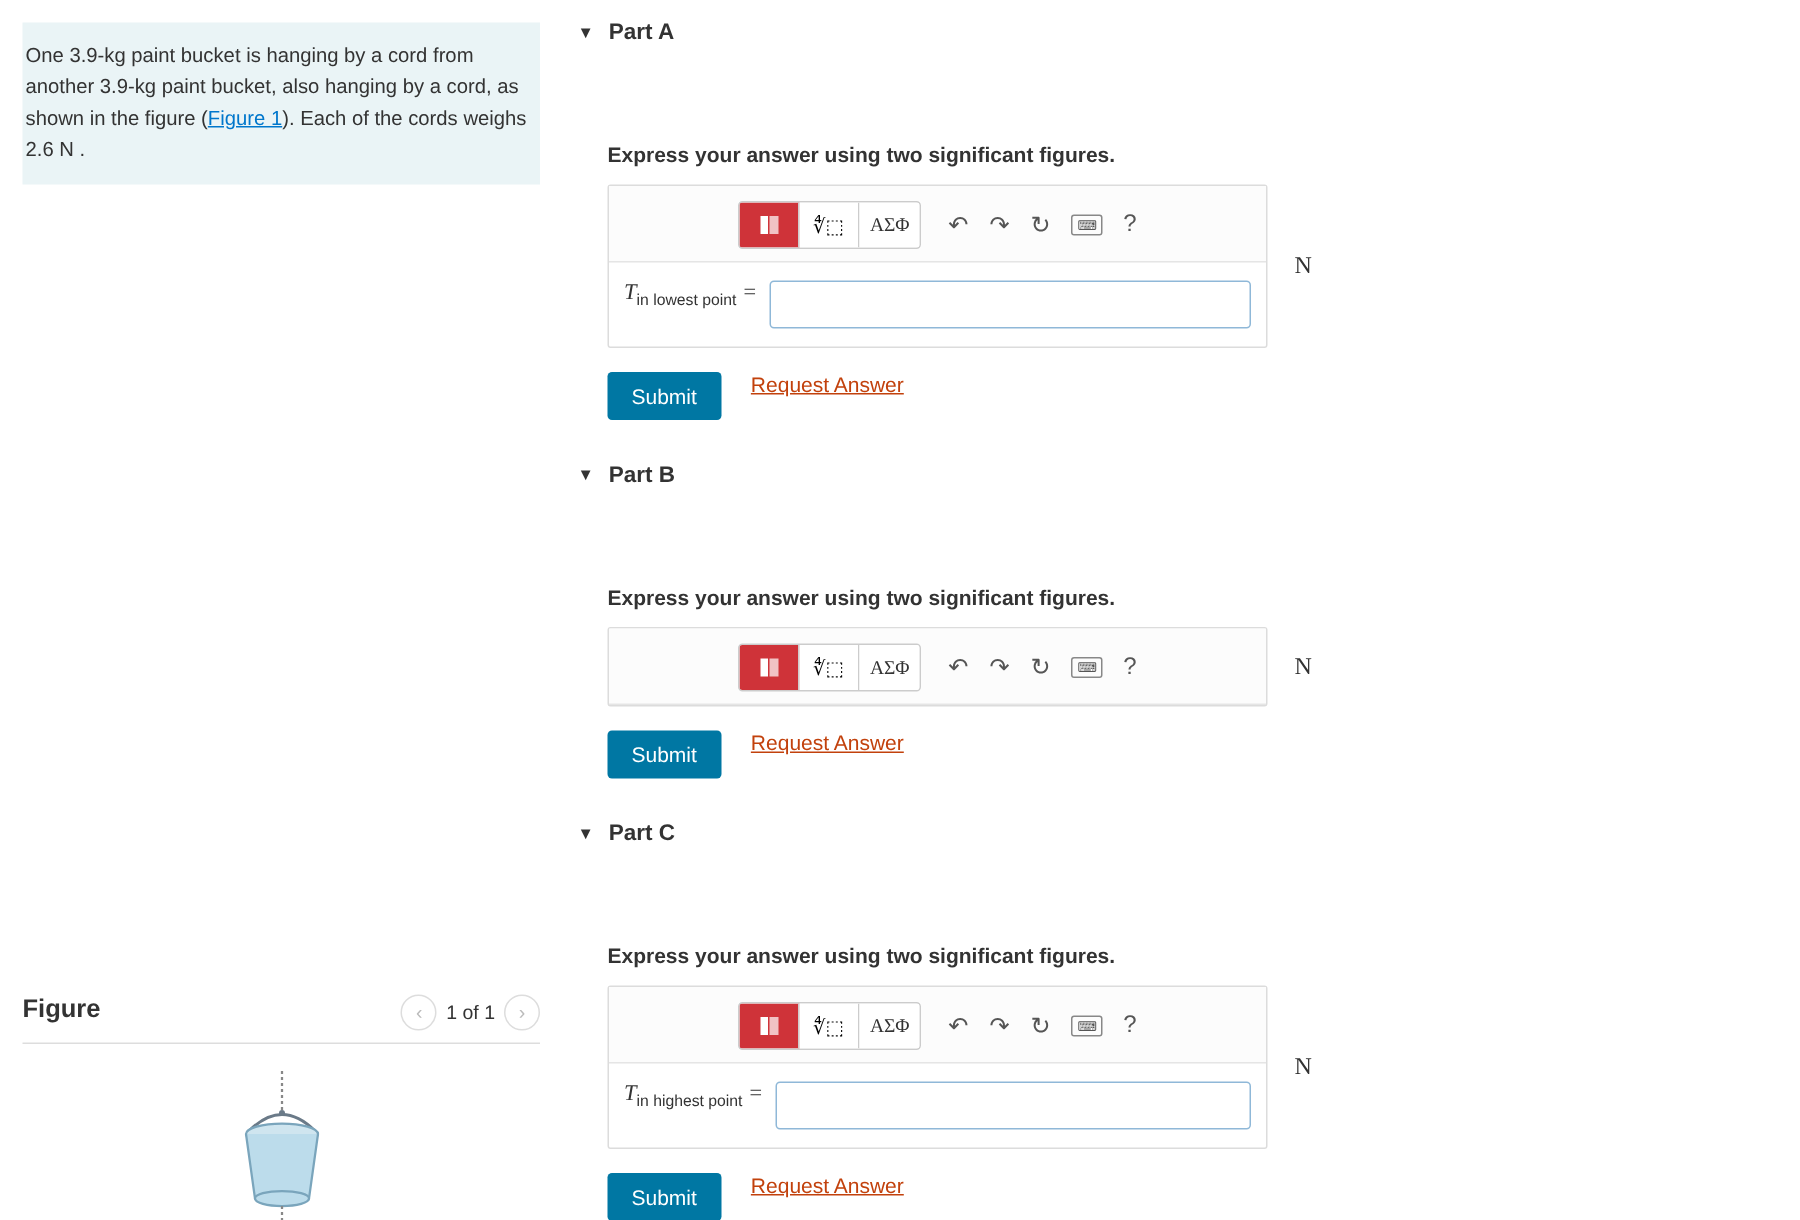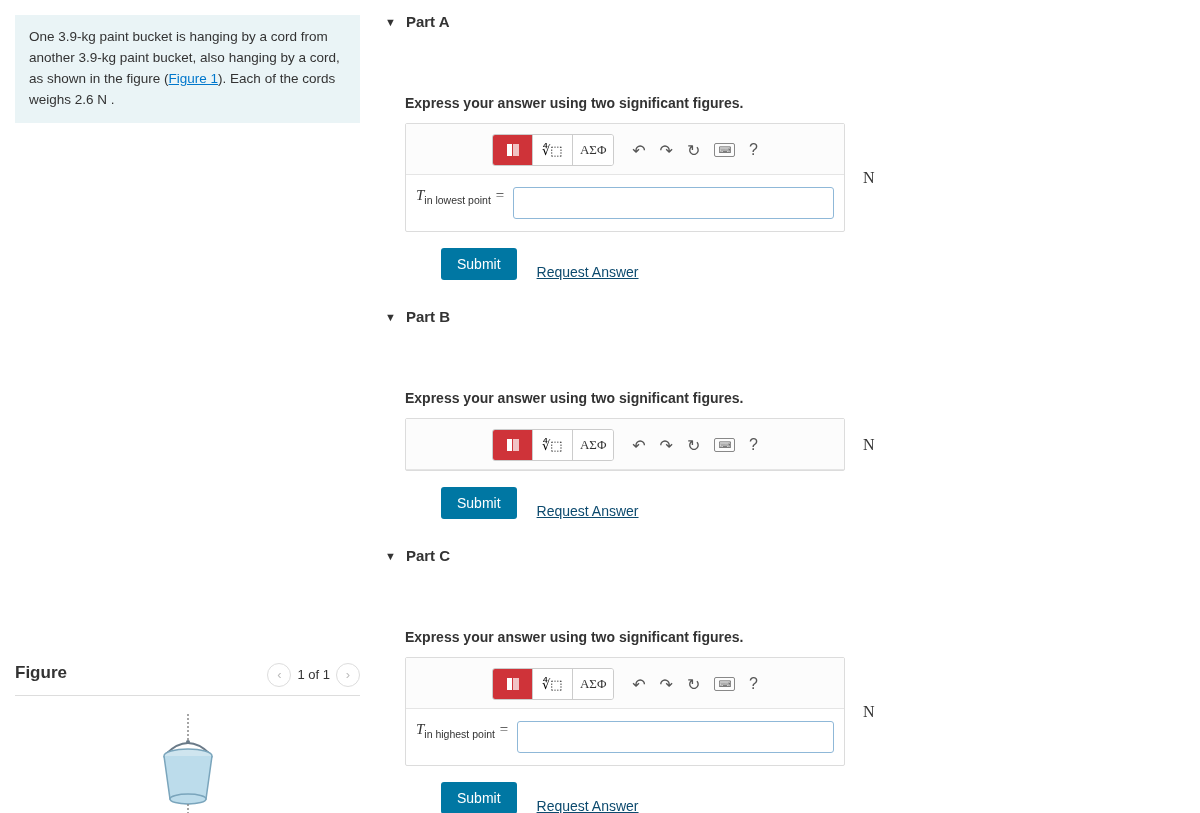--- a/index.html
+++ b/index.html
@@ -7,7 +7,7 @@
 .page { display: flex; width: 1200px; }
 .left-col { width: 370px; padding: 15px 10px 10px 15px; }
 .right-col { flex: 1; padding: 5px 15px 15px 15px; }
-.problem-box { background: #eaf4f6; padding: 12px 14px; line-height: 1.55; font-size: 13.5px; }
+.problem-box { background: #eaf4f6; padding: 12px 2px; line-height: 1.55; font-size: 13.5px; }
 .problem-box .link { color: #0077cc; text-decoration: underline; cursor: pointer; }
 .figure-section { margin-top: 540px; }
 .figure-header { display: flex; align-items: flex-start; justify-content: space-between; border-bottom: 1px solid #ddd; padding-bottom: 8px; }

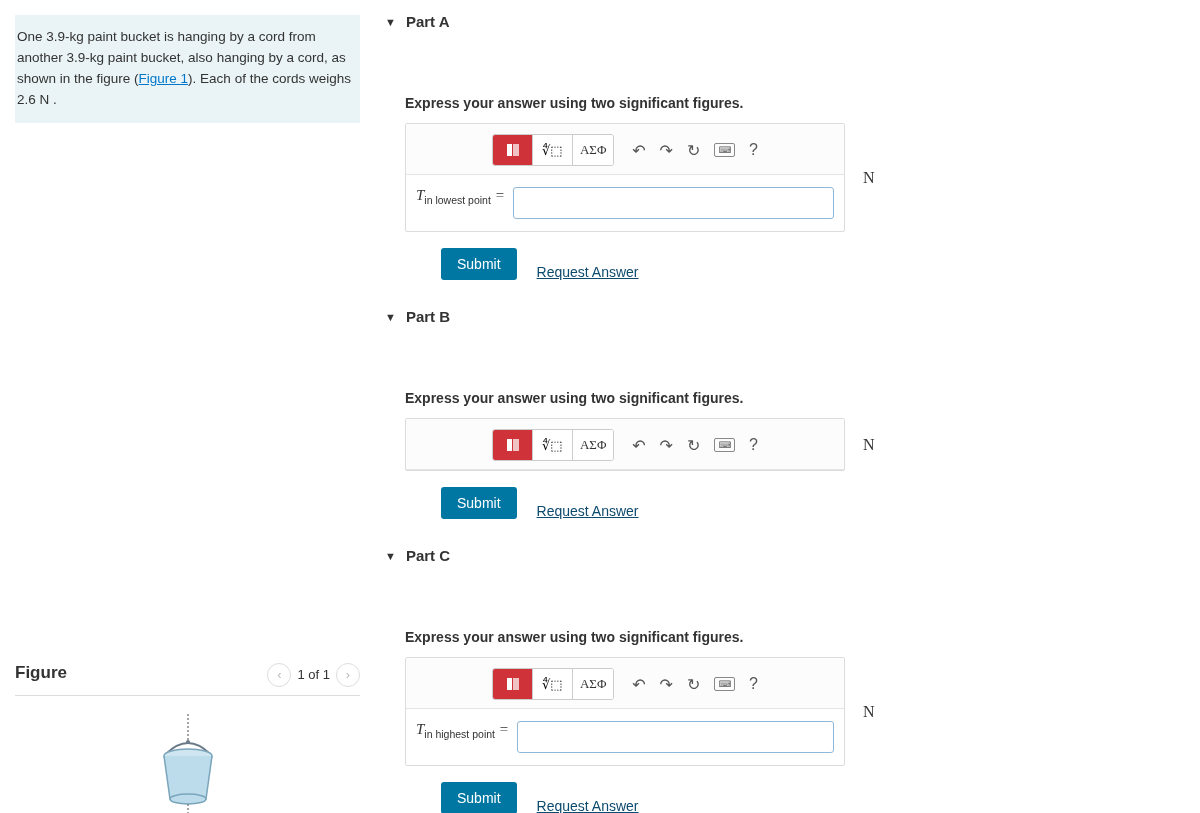--- a/index.html
+++ b/index.html
@@ -35,7 +35,7 @@
 .var-label .sub { font-size: 0.7em; vertical-align: sub; font-style: normal; font-family: Arial; }
 .answer-input { flex: 1; height: 32px; border: 1px solid #8fb8d8; border-radius: 3px; padding: 0 6px; font-size: 14px; }
 .unit { font-family: 'Times New Roman', serif; font-size: 16px; padding: 0 6px; }
-.action-row { display: flex; align-items: flex-end; gap: 20px; margin-left: 36px; }
+.action-row { display: flex; align-items: flex-start; gap: 20px; }
 .submit-btn { background: #0077a3; color: #fff; border: none; border-radius: 3px; padding: 8px 16px; font-size: 14px; cursor: pointer; }
 .request-link { color: #0c4a6e; text-decoration: underline; font-size: 14px; cursor: pointer; }
 .outer-row { display:flex; align-items:center; gap:12px; margin-bottom:16px;}

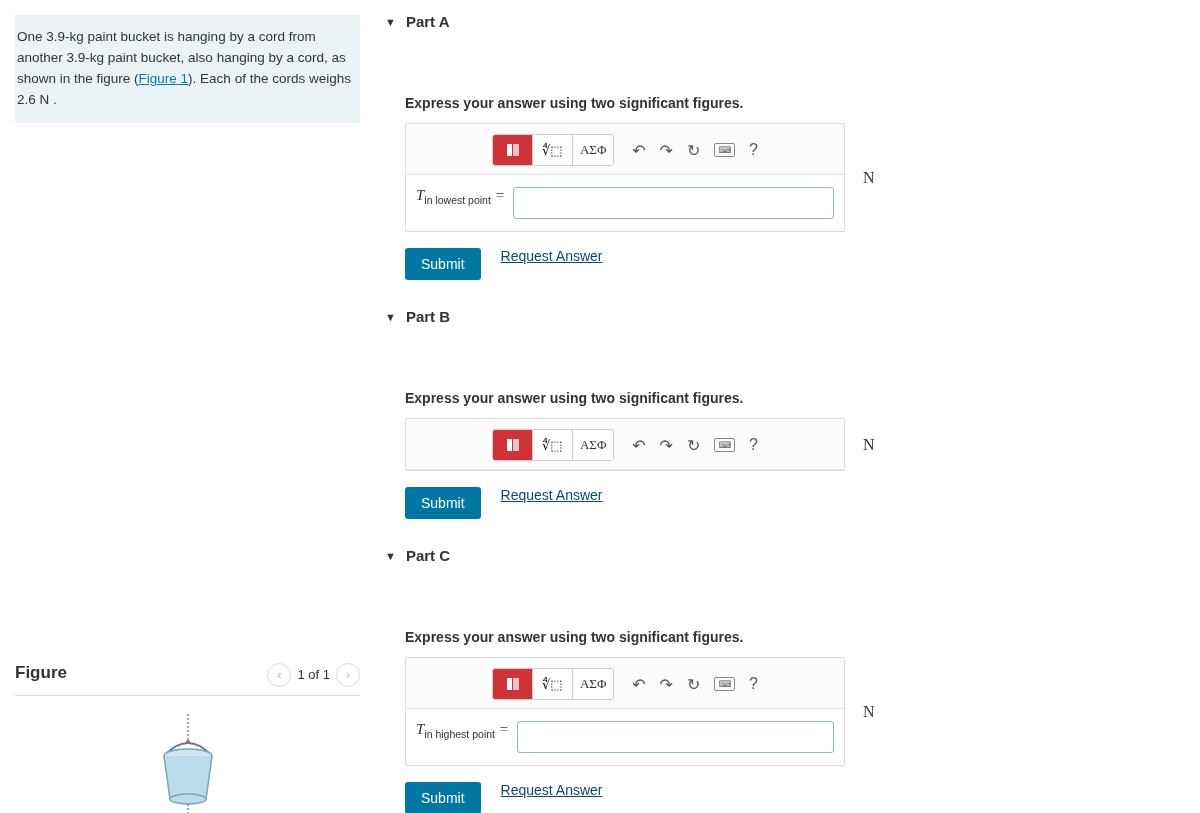--- a/index.html
+++ b/index.html
@@ -37,7 +37,7 @@
 .unit { font-family: 'Times New Roman', serif; font-size: 16px; padding: 0 6px; }
 .action-row { display: flex; align-items: flex-start; gap: 20px; }
 .submit-btn { background: #0077a3; color: #fff; border: none; border-radius: 3px; padding: 8px 16px; font-size: 14px; cursor: pointer; }
-.request-link { color: #0c4a6e; text-decoration: underline; font-size: 14px; cursor: pointer; }
+.request-link { color: #c2410c; text-decoration: underline; font-size: 14px; cursor: pointer; }
 .outer-row { display:flex; align-items:center; gap:12px; margin-bottom:16px;}
 .outer-row .answer-frame{margin-bottom:0;}
 </style>

